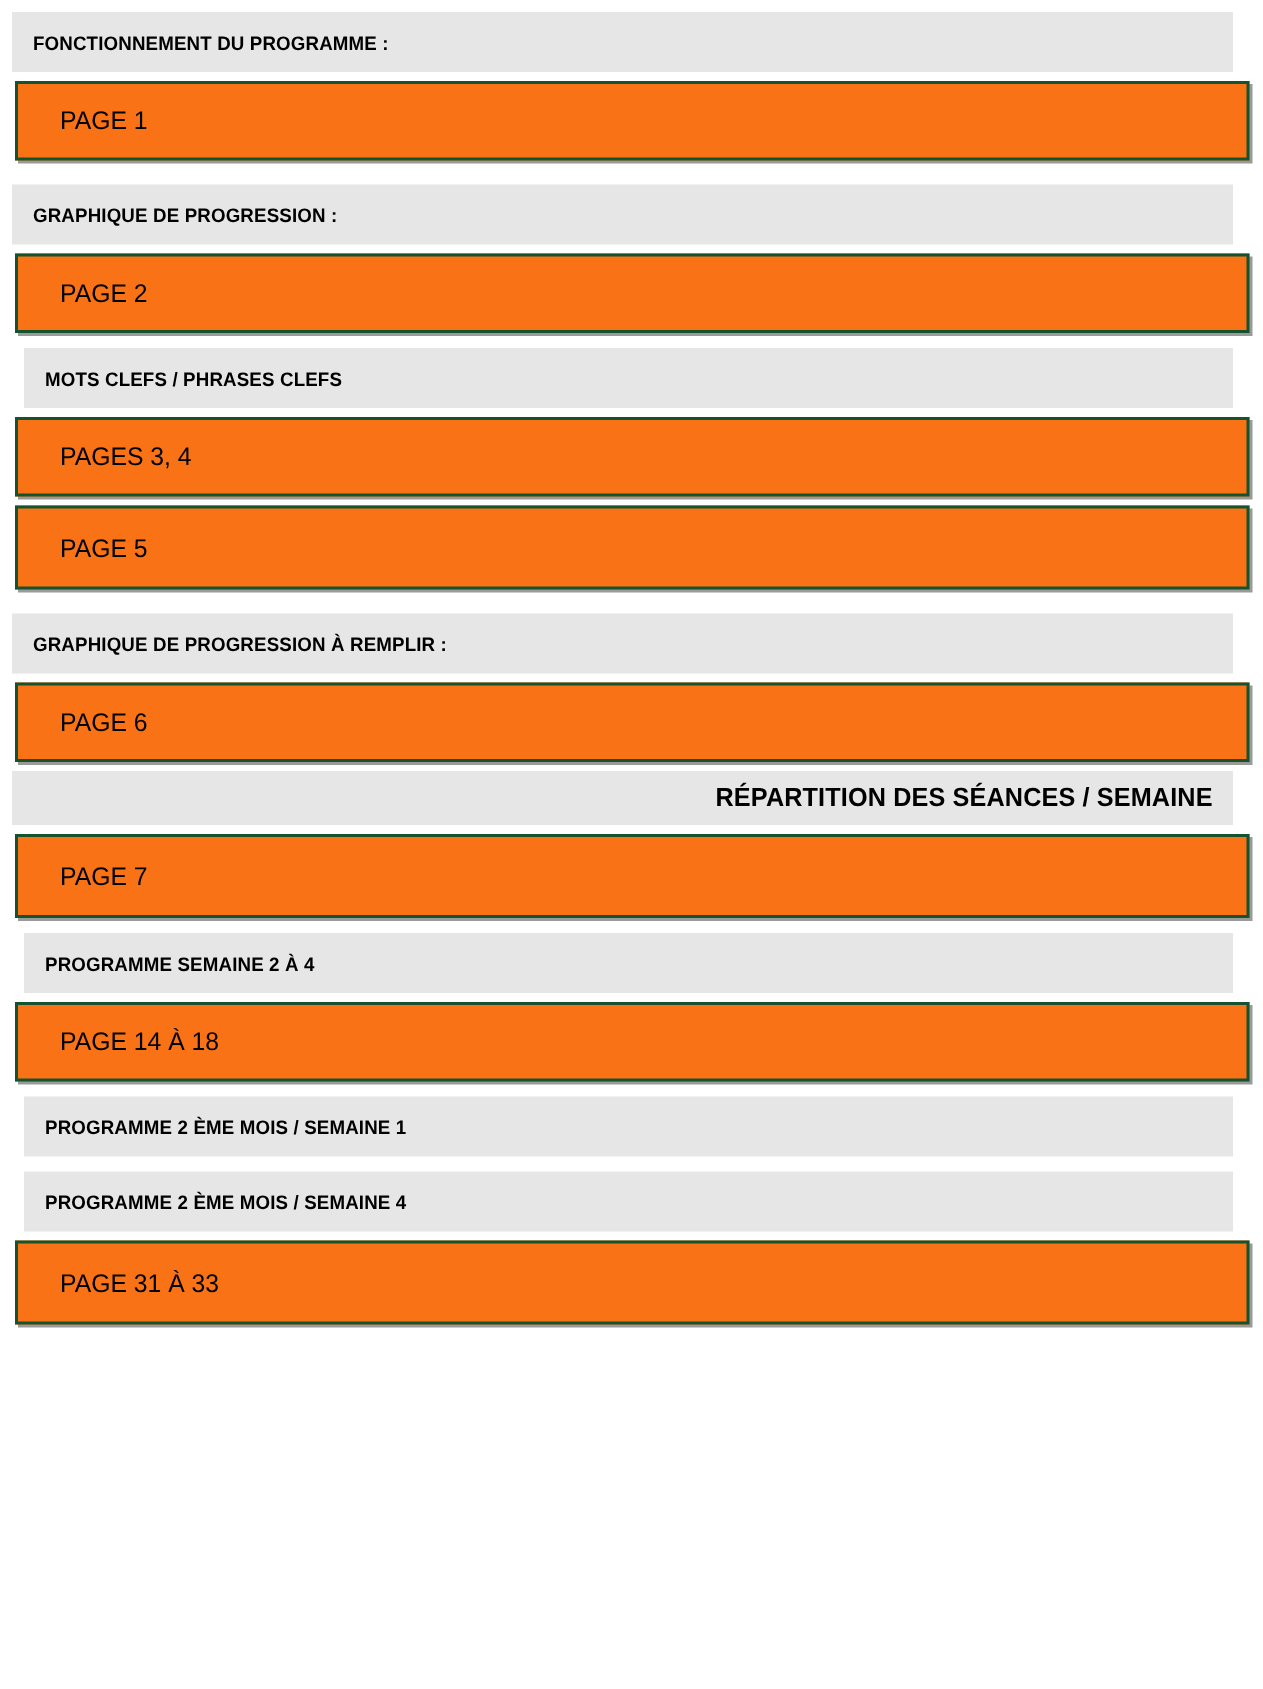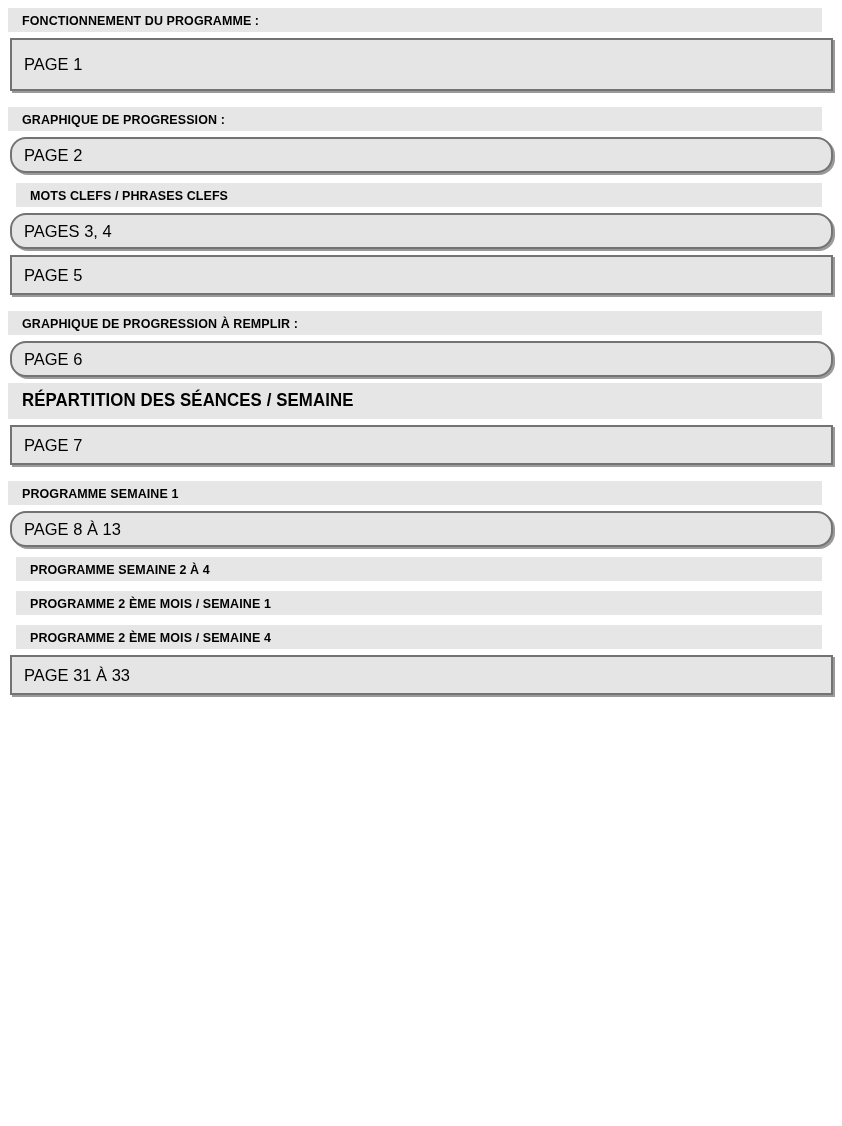--- a/index.html
+++ b/index.html
@@ -31,7 +31,7 @@
   .toc-heading {
     background: #e6e6e6;
     margin: 0 20px 0 8px;
-    height: 24px;
+    height: 40px;
     display: flex;
     align-items: center;
     padding: 0 0 0 14px;

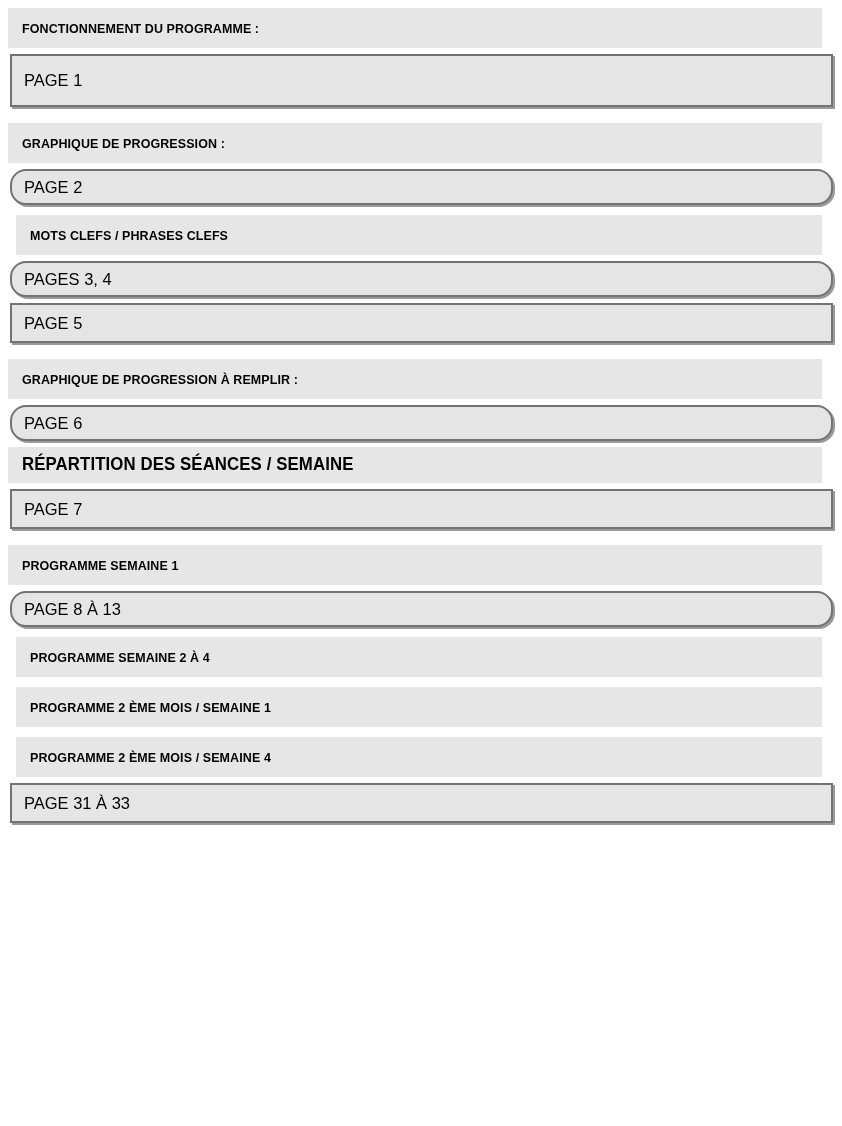--- a/index.html
+++ b/index.html
@@ -56,13 +56,13 @@
 
   
   .toc-pagebox {
-    background: #e5e5e5;
-    border: 2px solid #737373;
+    background: #f97316;
+    border: 2px solid #14532d;
     margin: 6px 9px 6px 10px;
     box-sizing: border-box;
     display: flex;
     align-items: center;
-    padding-left: 12px;
+    padding-left: 28px;
     box-shadow: 2px 2px 0 0 #9a9a9a;
   }
   .toc-pagebox .pagebox-text {

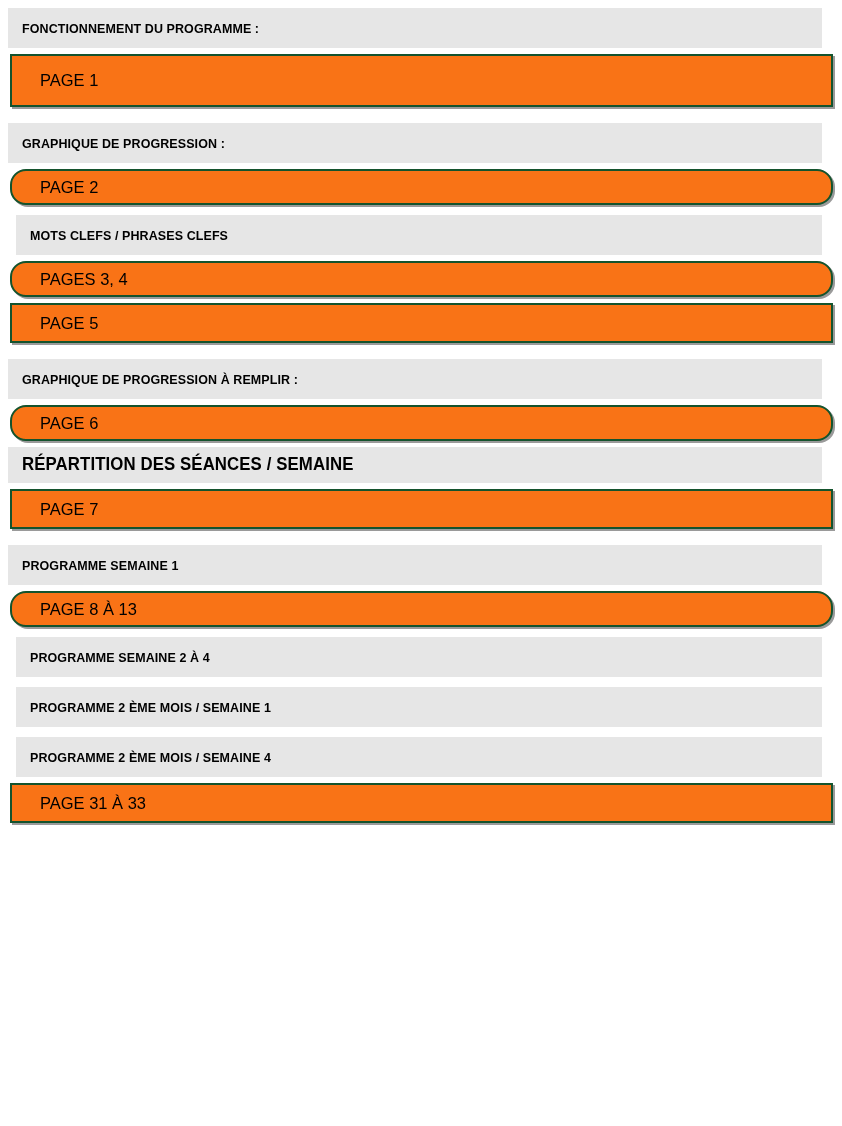--- a/index.html
+++ b/index.html
@@ -77,7 +77,7 @@
   
   .h-tall   { height: 53px; }
   .h-mid    { height: 40px; }
-  .h-short  { height: 36px; border-radius: 16px; }
+  .h-short  { height: 53px; }
 
   
   .gap-sm { margin-top: 4px; }

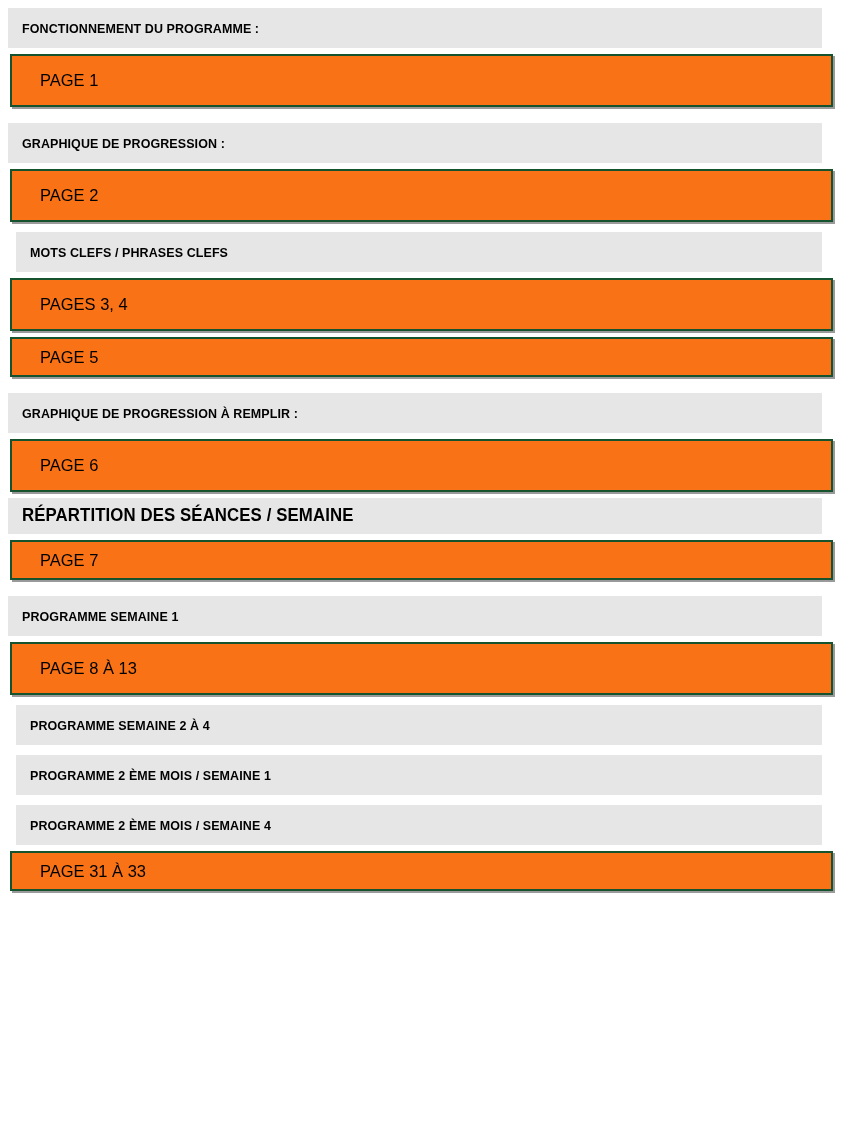--- a/index.html
+++ b/index.html
@@ -76,7 +76,7 @@
 
   
   .h-tall   { height: 53px; }
-  .h-mid    { height: 40px; }
+  .h-mid    { height: 56px; }
   .h-short  { height: 53px; }
 
   

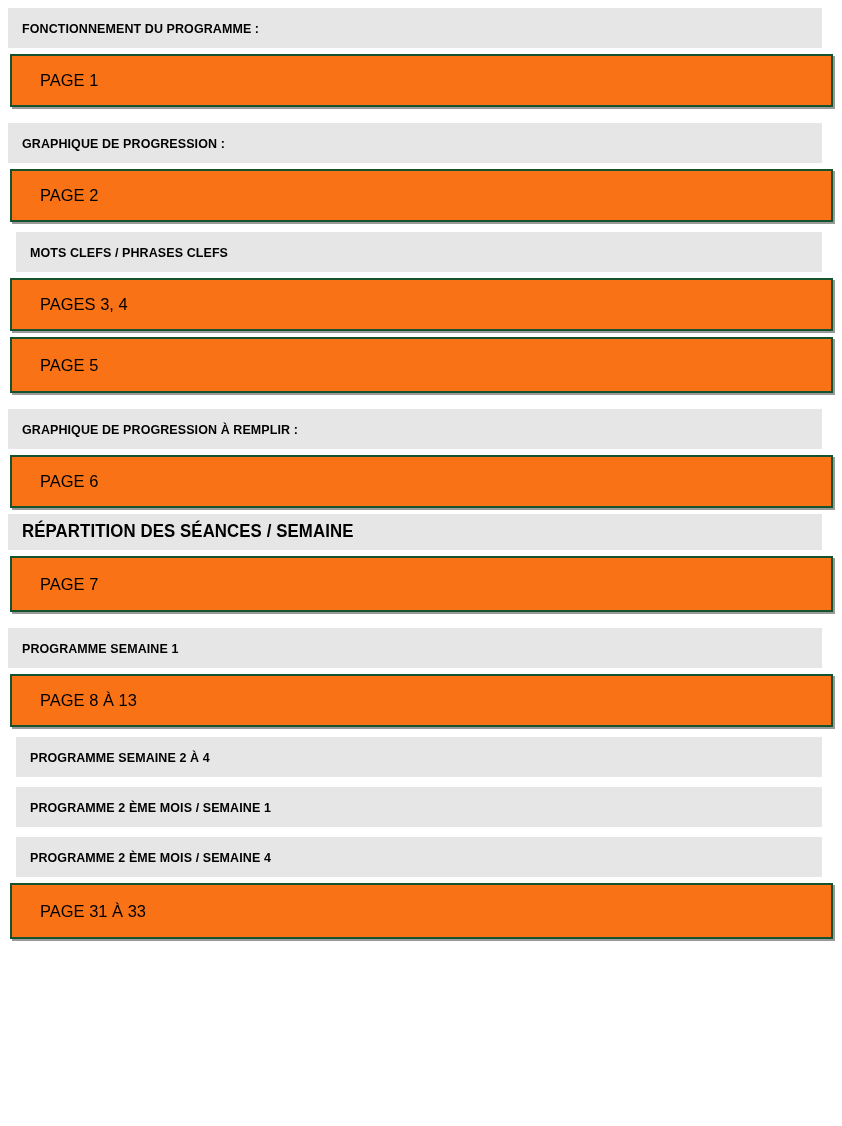--- a/index.html
+++ b/index.html
@@ -80,7 +80,7 @@
   .h-short  { height: 53px; }
 
   
-  .gap-sm { margin-top: 4px; }
+  .gap-sm { margin-top: 4px; justify-content: flex-end; }
   .gap-md { margin-top: 10px; margin-left: 16px; }
   .gap-lg { margin-top: 16px; }
 </style>

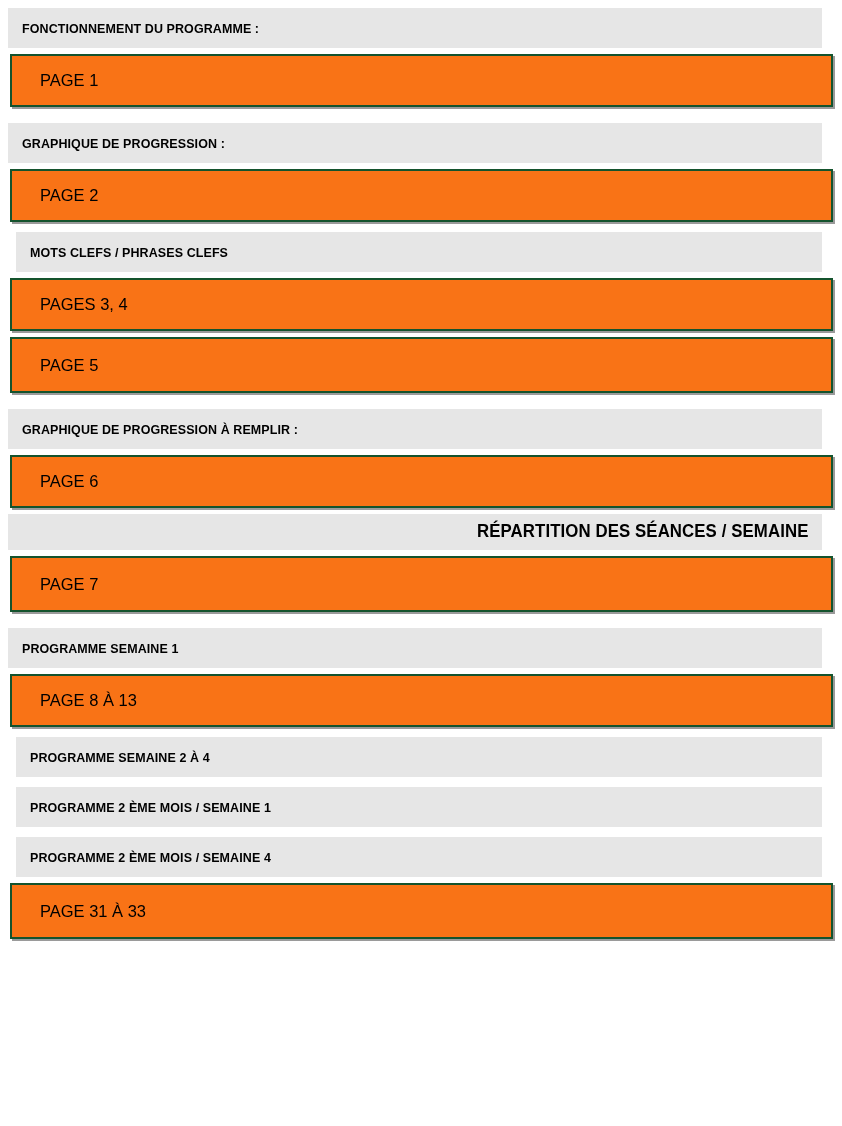--- a/index.html
+++ b/index.html
@@ -134,14 +134,6 @@
       </div>
     </div>
     <div class="toc-section">
-      <div class="toc-heading gap-lg">
-        <span class="heading-text">PROGRAMME SEMAINE 1</span>
-      </div>
-      <div class="toc-pagebox h-short">
-        <span class="pagebox-text">PAGE 8 À 13</span>
-      </div>
-    </div>
-    <div class="toc-section">
       <div class="toc-heading gap-md">
         <span class="heading-text">PROGRAMME SEMAINE 2 À 4</span>
       </div>

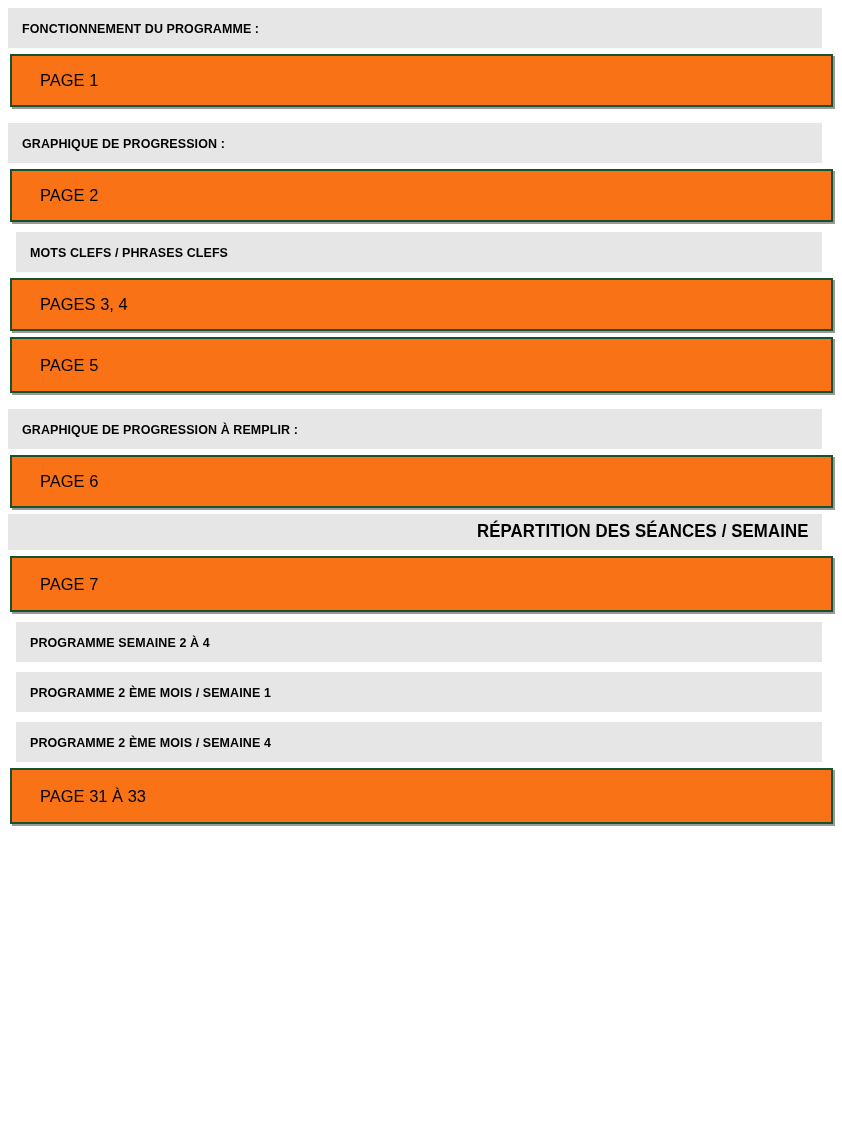--- a/index.html
+++ b/index.html
@@ -137,6 +137,9 @@
       <div class="toc-heading gap-md">
         <span class="heading-text">PROGRAMME SEMAINE 2 À 4</span>
       </div>
+      <div class="toc-pagebox h-short">
+        <span class="pagebox-text">PAGE 14 À 18</span>
+      </div>
     </div>
     <div class="toc-section">
       <div class="toc-heading gap-md">

